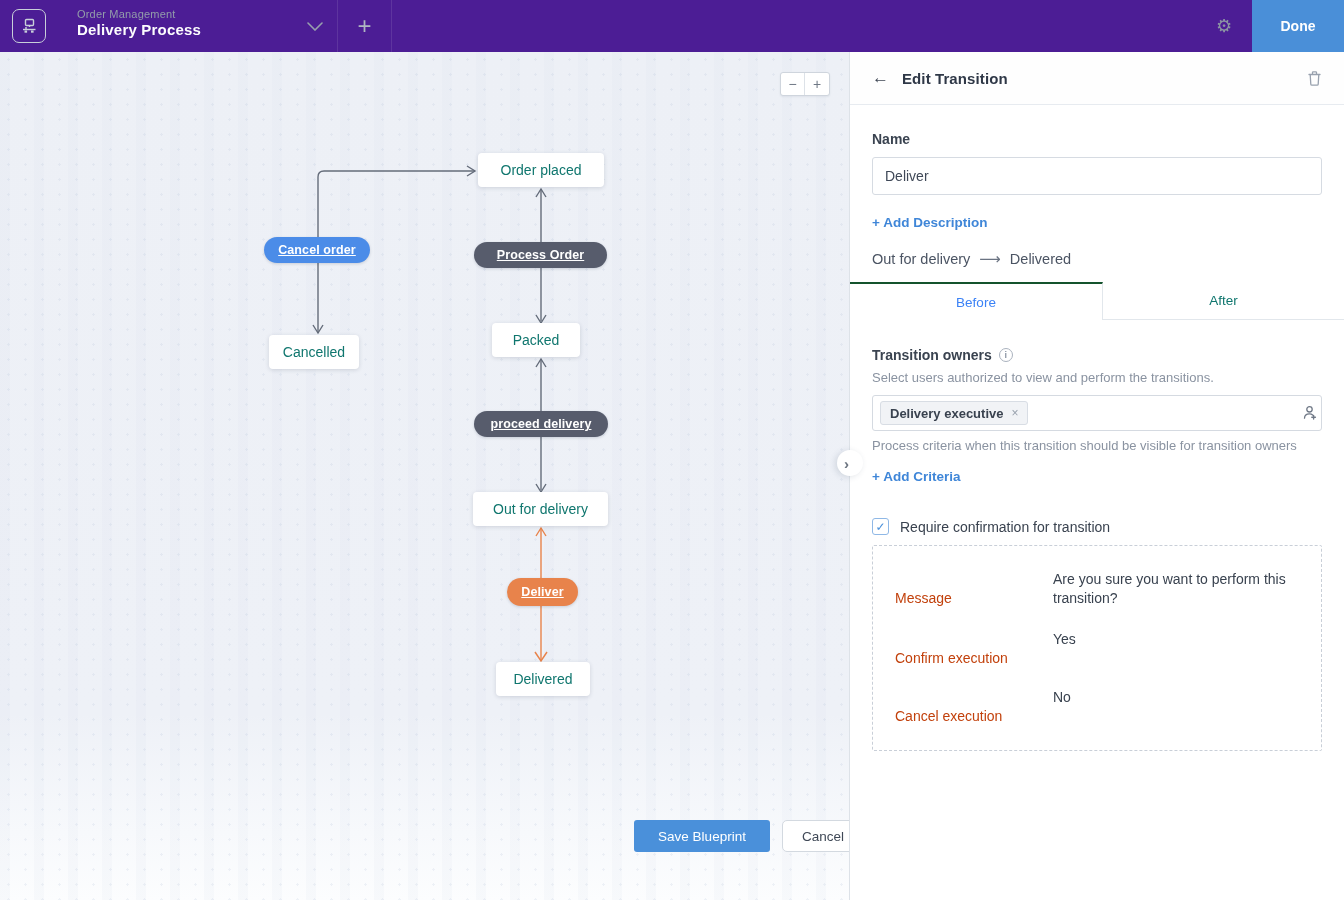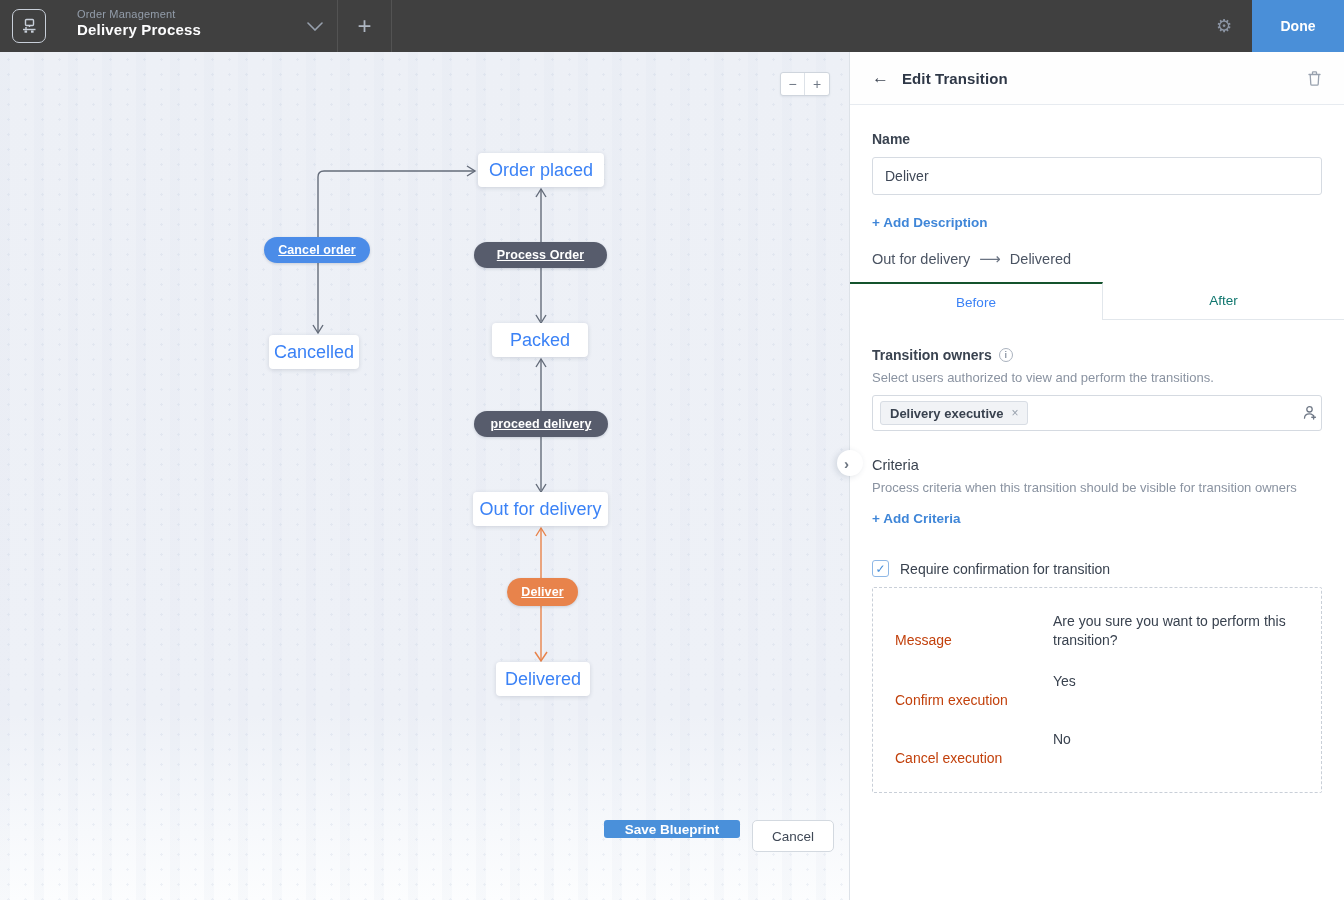--- a/index.html
+++ b/index.html
@@ -7,7 +7,7 @@
     font-family:"Liberation Sans", sans-serif; background:#fff; }
 
   
-  .topbar { height:52px; background:#404040; display:flex; align-items:stretch; }
+  .topbar { height:52px; background:#4c1d95; display:flex; align-items:stretch; }
   .logo-btn { width:34px; height:34px; margin:9px 0 0 12px; border:1.5px solid #c8cfd9;
     border-radius:7px; display:flex; align-items:center; justify-content:center; flex:none; }
   .title-block { margin-left:31px; padding-top:8px; width:216px; }

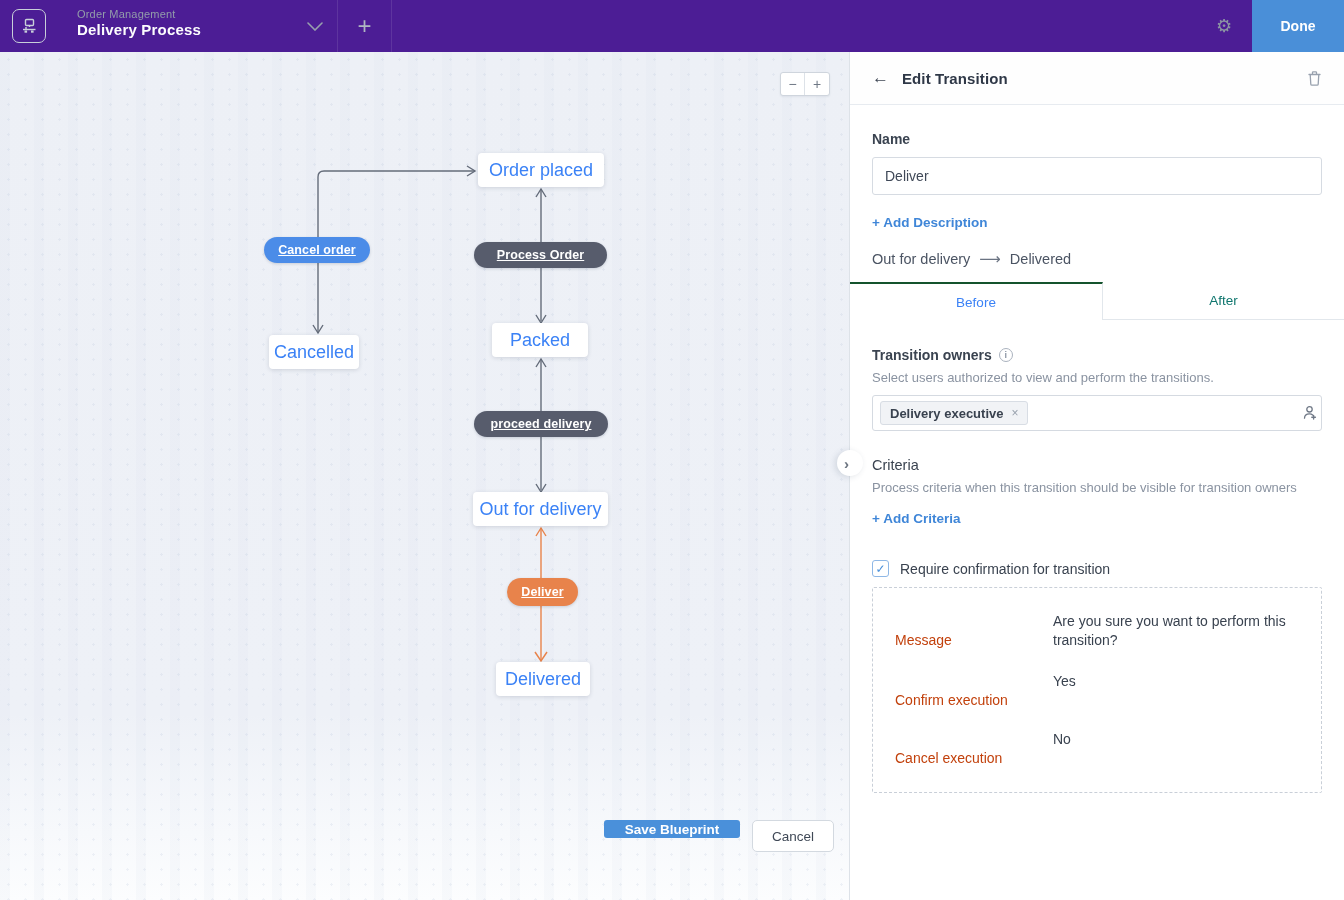--- a/index.html
+++ b/index.html
@@ -43,7 +43,7 @@
 
   .state { position:absolute; background:#fff; border-radius:4px; z-index:3;
     box-shadow:0 1px 4px rgba(35,48,74,.16); display:flex; align-items:center; justify-content:center;
-    font-size:18px; color:#3b82f6; cursor:pointer; }
+    font-size:14px; color:#0f766e; cursor:pointer; }
   .pill { position:absolute; border-radius:14px; z-index:4; display:flex; align-items:center;
     justify-content:center; font-size:12.5px; font-weight:700; color:#fff; cursor:pointer;
     box-shadow:0 1px 3px rgba(35,48,74,.18); letter-spacing:.1px;text-decoration:underline; }

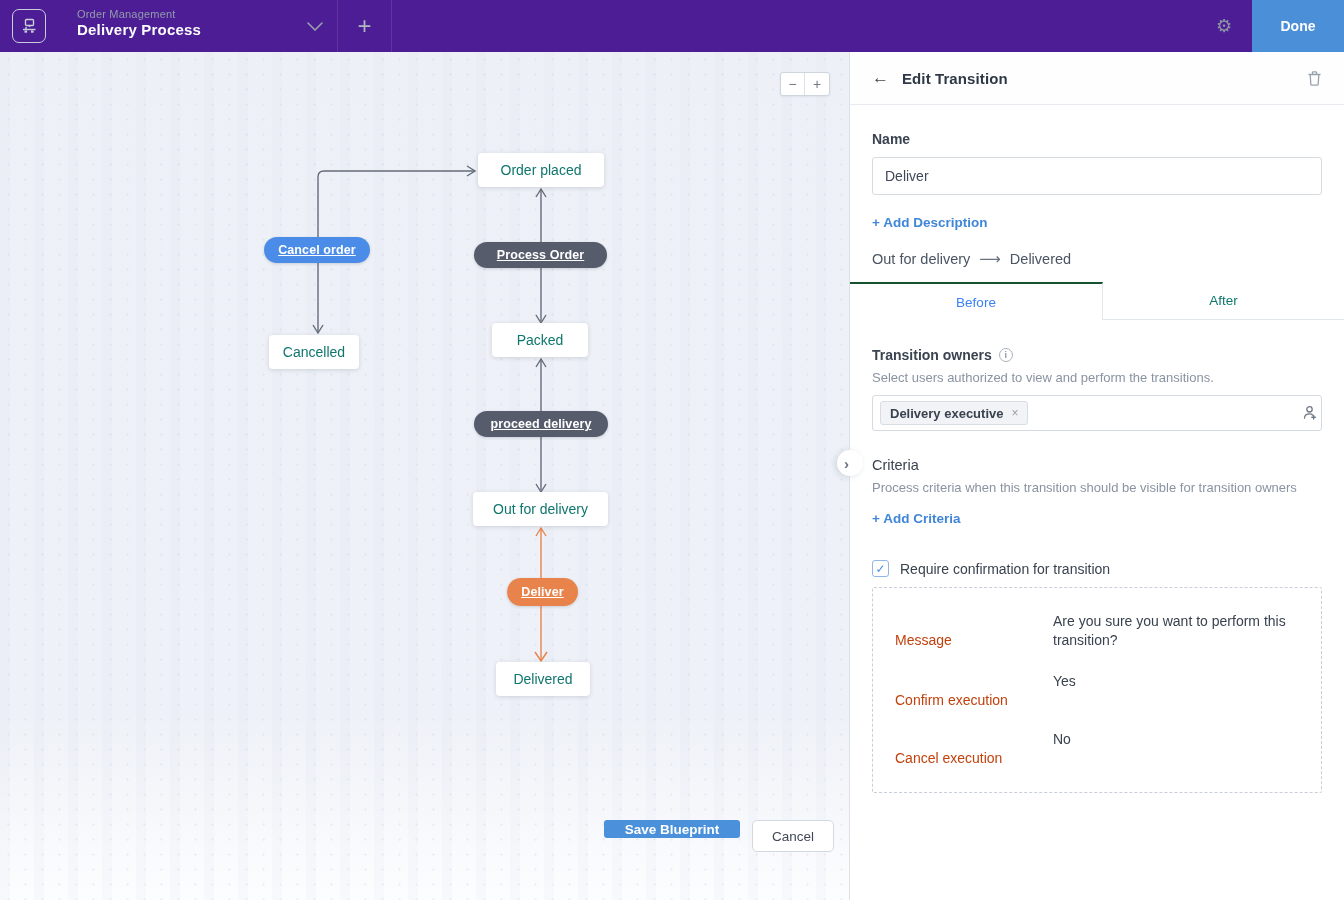--- a/index.html
+++ b/index.html
@@ -170,7 +170,7 @@
     </svg>
 
     <div class="state" style="left:478px; top:101px; width:126px; height:34px;">Order placed</div>
-    <div class="state" style="left:492px; top:271px; width:96px; height:34px;">Packed</div>
+    <div class="state" style="left:492px; top:271px; width:88px; height:34px;">Packed</div>
     <div class="state" style="left:473px; top:440px; width:135px; height:34px;">Out for delivery</div>
     <div class="state" style="left:496px; top:610px; width:94px; height:34px;">Delivered</div>
     <div class="state" style="left:269px; top:283px; width:90px; height:34px;">Cancelled</div>

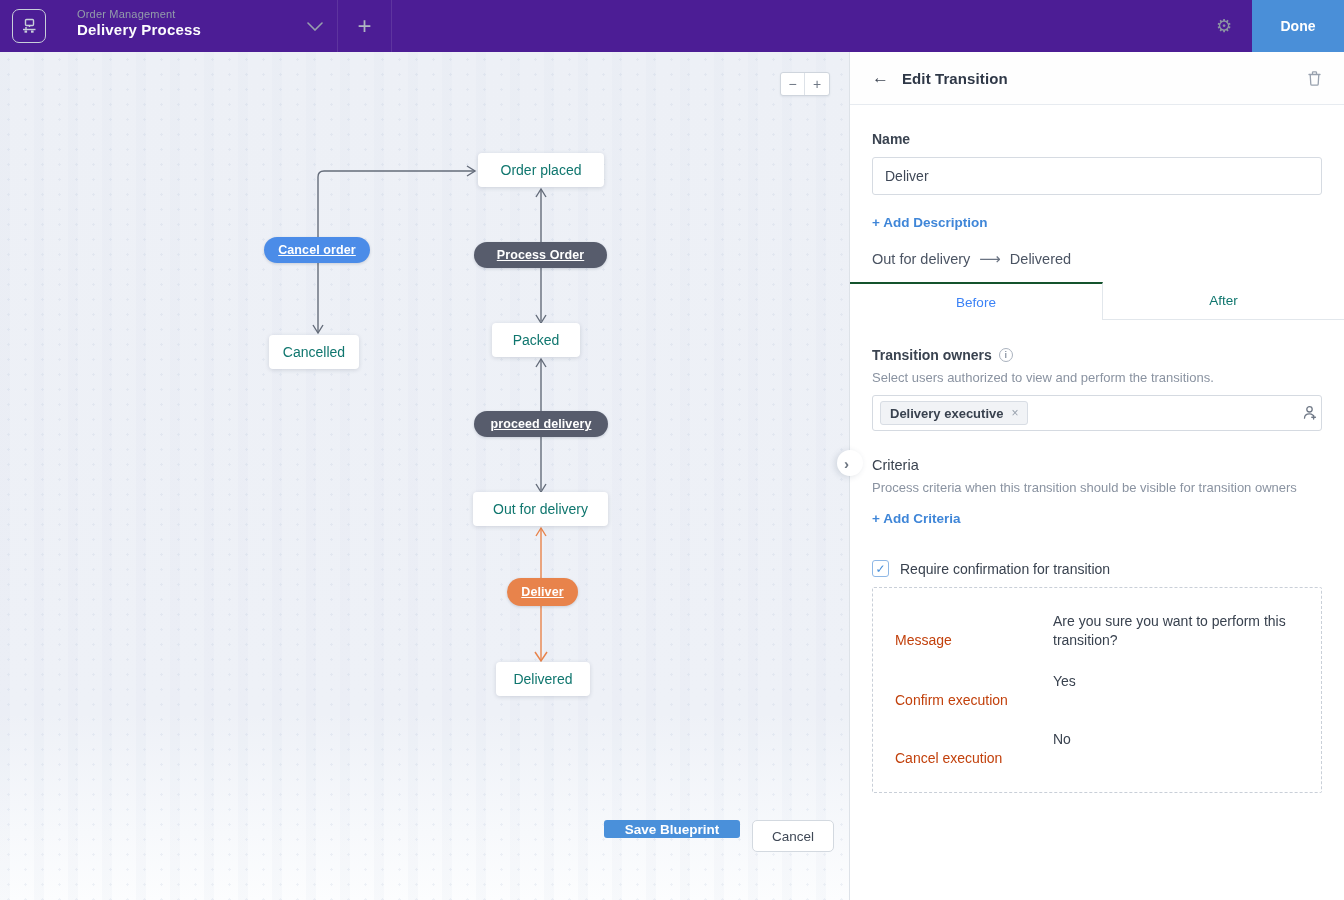--- a/index.html
+++ b/index.html
@@ -239,7 +239,6 @@
         </span>
       </div>
 
-      <div class="lbl criteria-lbl" style="font-weight:400; font-size:14.5px;">Criteria</div>
       <div class="helper">Process criteria when this transition should be visible for transition owners</div>
       <span class="add-link" style="margin-top:16px;">+ Add Criteria</span>
 

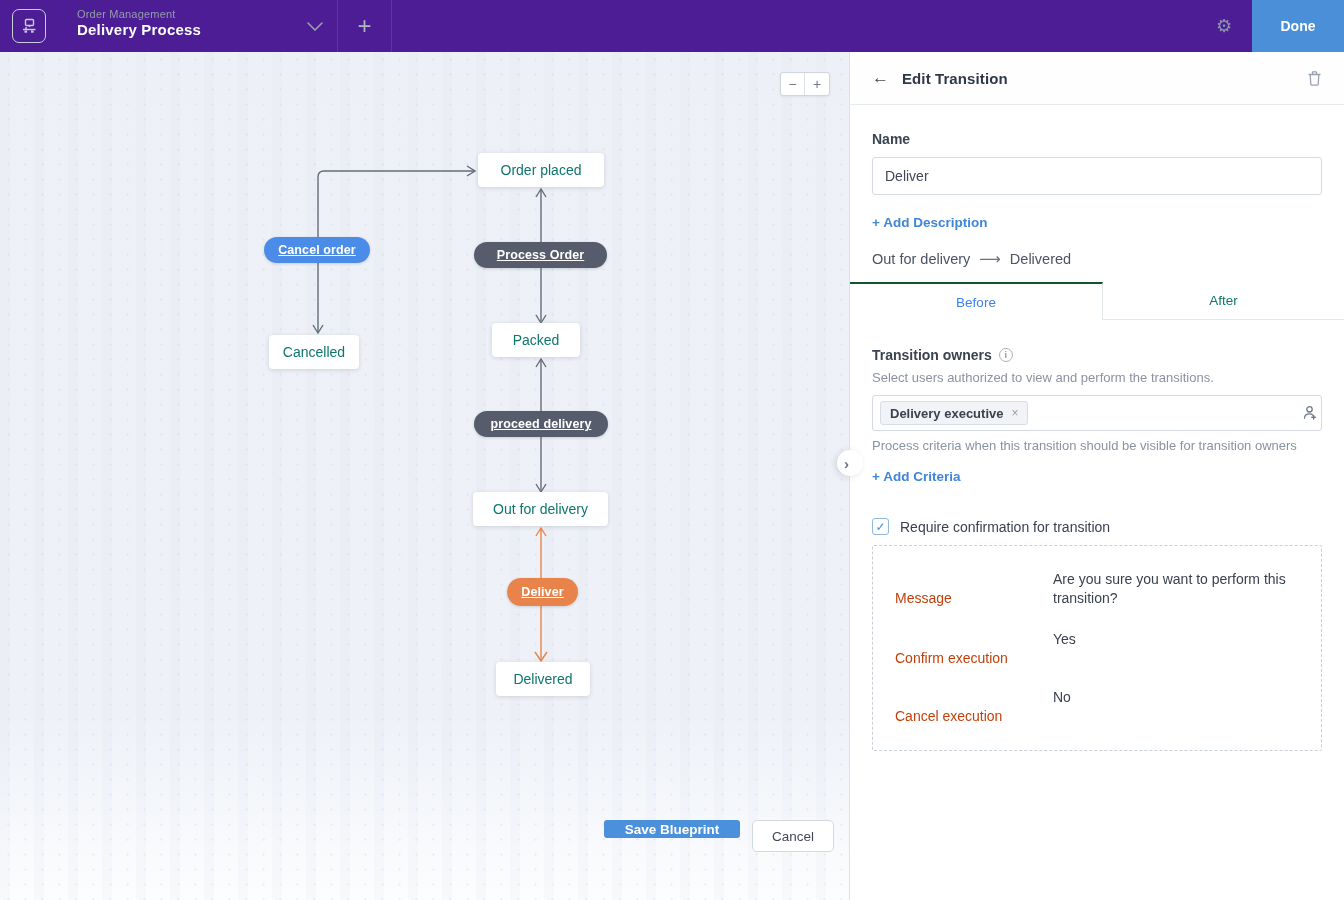--- a/index.html
+++ b/index.html
@@ -52,8 +52,8 @@
   .pill.orange { background:#e8834b; }
 
   .canvas-actions { position:absolute; left:604px; top:768px; display:flex; gap:12px; z-index:5; }
-  .save-btn { width:136px; height:18px; background:#4a90da; border:none; border-radius:3px;
-    color:#fff; font-size:13.5px; font-weight:700; cursor:pointer; font-family:inherit; }
+  .save-btn { width:136px; height:32px; background:#4a90da; border:none; border-radius:3px;
+    color:#fff; font-size:13.5px; font-weight:400; cursor:pointer; font-family:inherit;margin-left:30px; }
   .cancel-btn { width:82px; height:32px; background:#fff; border:1px solid #d3d9e0; border-radius:5px;
     color:#3f4856; font-size:13.5px; cursor:pointer; font-family:inherit; }
 

